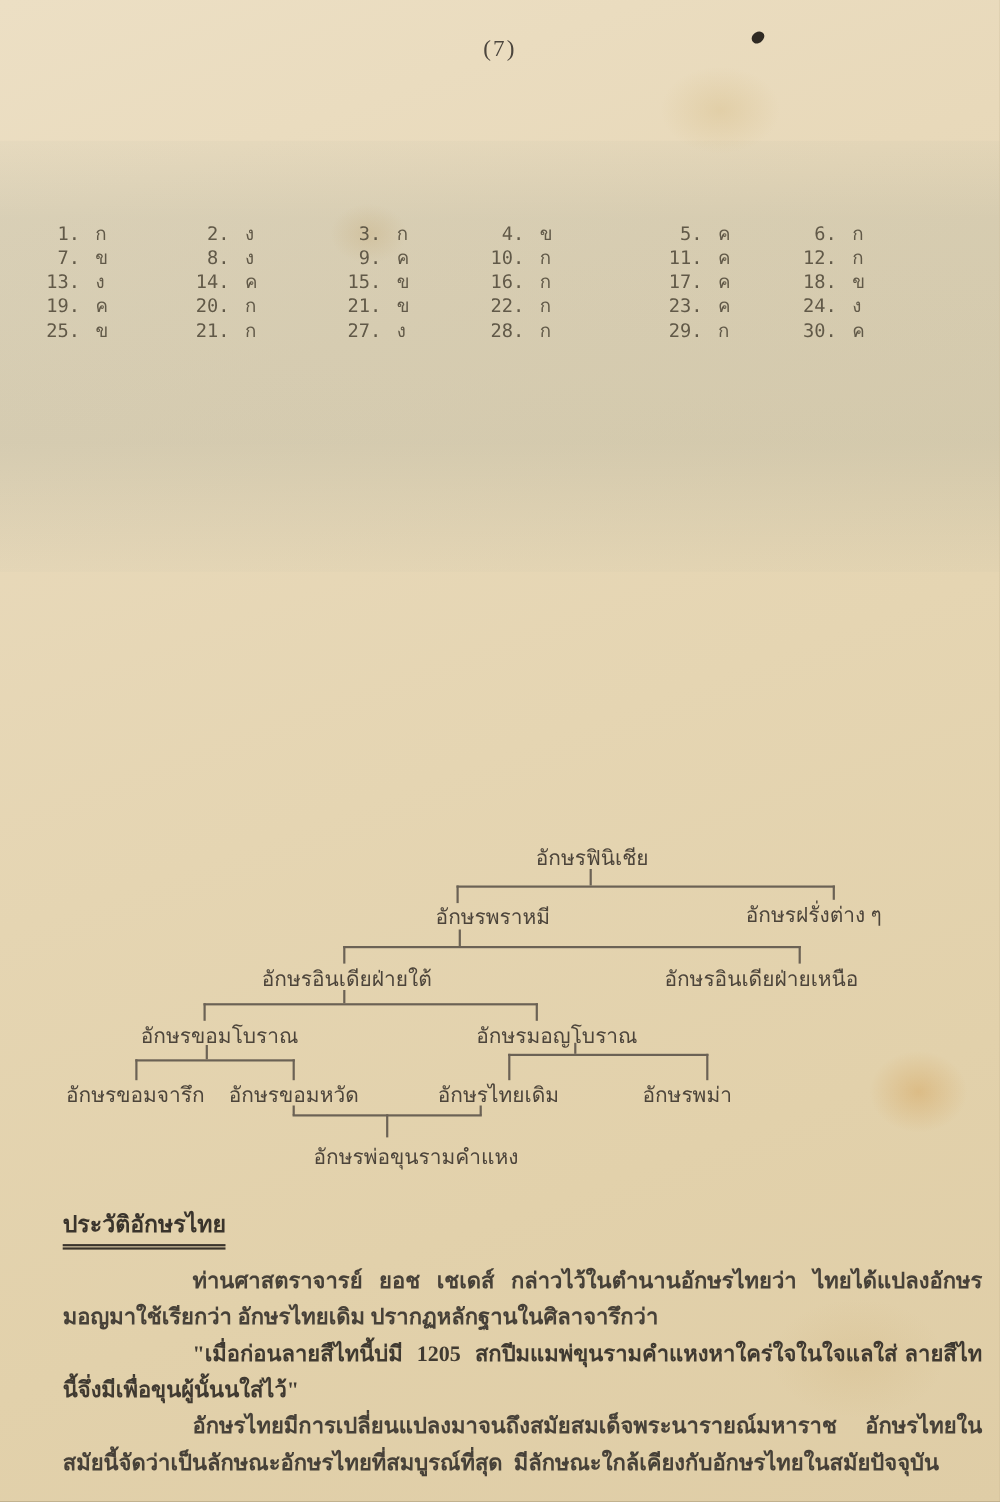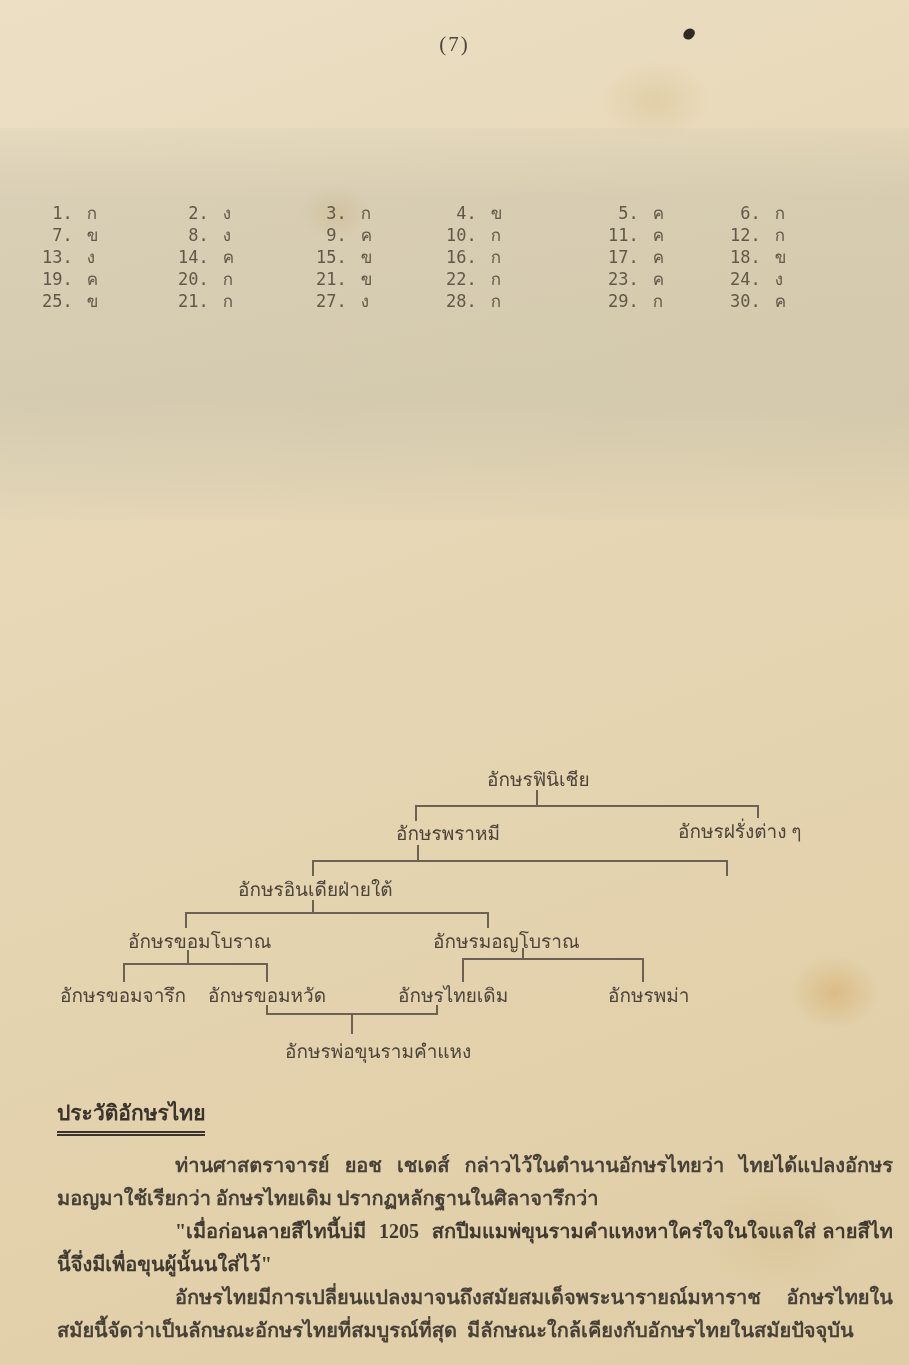--- a/index.html
+++ b/index.html
@@ -152,6 +152,7 @@
     <div class="node" style="left:363px;top:818px;margin-left:33px;">อักษรพราหมี</div>
     <div class="node" style="left:678px;top:816px;">อักษรฝรั่งต่าง ๆ</div>
     <div class="node" style="left:238px;top:874px;">อักษรอินเดียฝ่ายใต้</div>
+    <div class="node" style="left:604px;top:874px;">อักษรอินเดียฝ่ายเหนือ</div>
     <div class="node" style="left:128px;top:926px;">อักษรขอมโบราณ</div>
     <div class="node" style="left:433px;top:926px;">อักษรมอญโบราณ</div>
     <div class="node" style="left:60px;top:980px;">อักษรขอมจารึก</div>

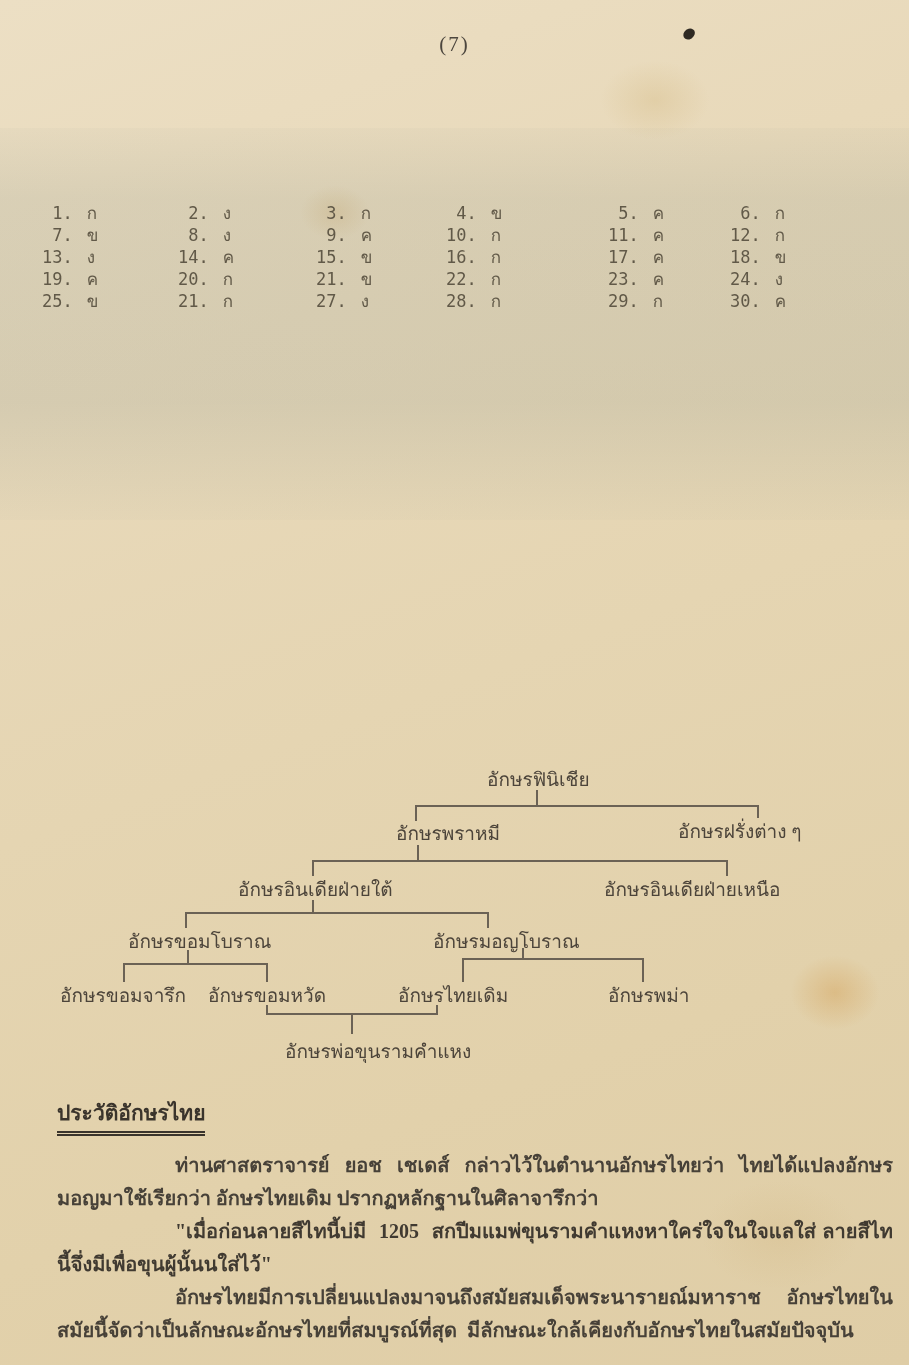--- a/index.html
+++ b/index.html
@@ -158,7 +158,7 @@
     <div class="node" style="left:60px;top:980px;">อักษรขอมจารึก</div>
     <div class="node" style="left:208px;top:980px;">อักษรขอมหวัด</div>
     <div class="node" style="left:398px;top:980px;">อักษรไทยเดิม</div>
-    <div class="node" style="left:584px;top:980px;margin-left:24px;">อักษรพม่า</div>
+    <div class="node" style="left:584px;top:980px;">อักษรพม่า</div>
     <div class="node" style="left:285px;top:1036px;">อักษรพ่อขุนรามคำแหง</div>
   </div>
 

